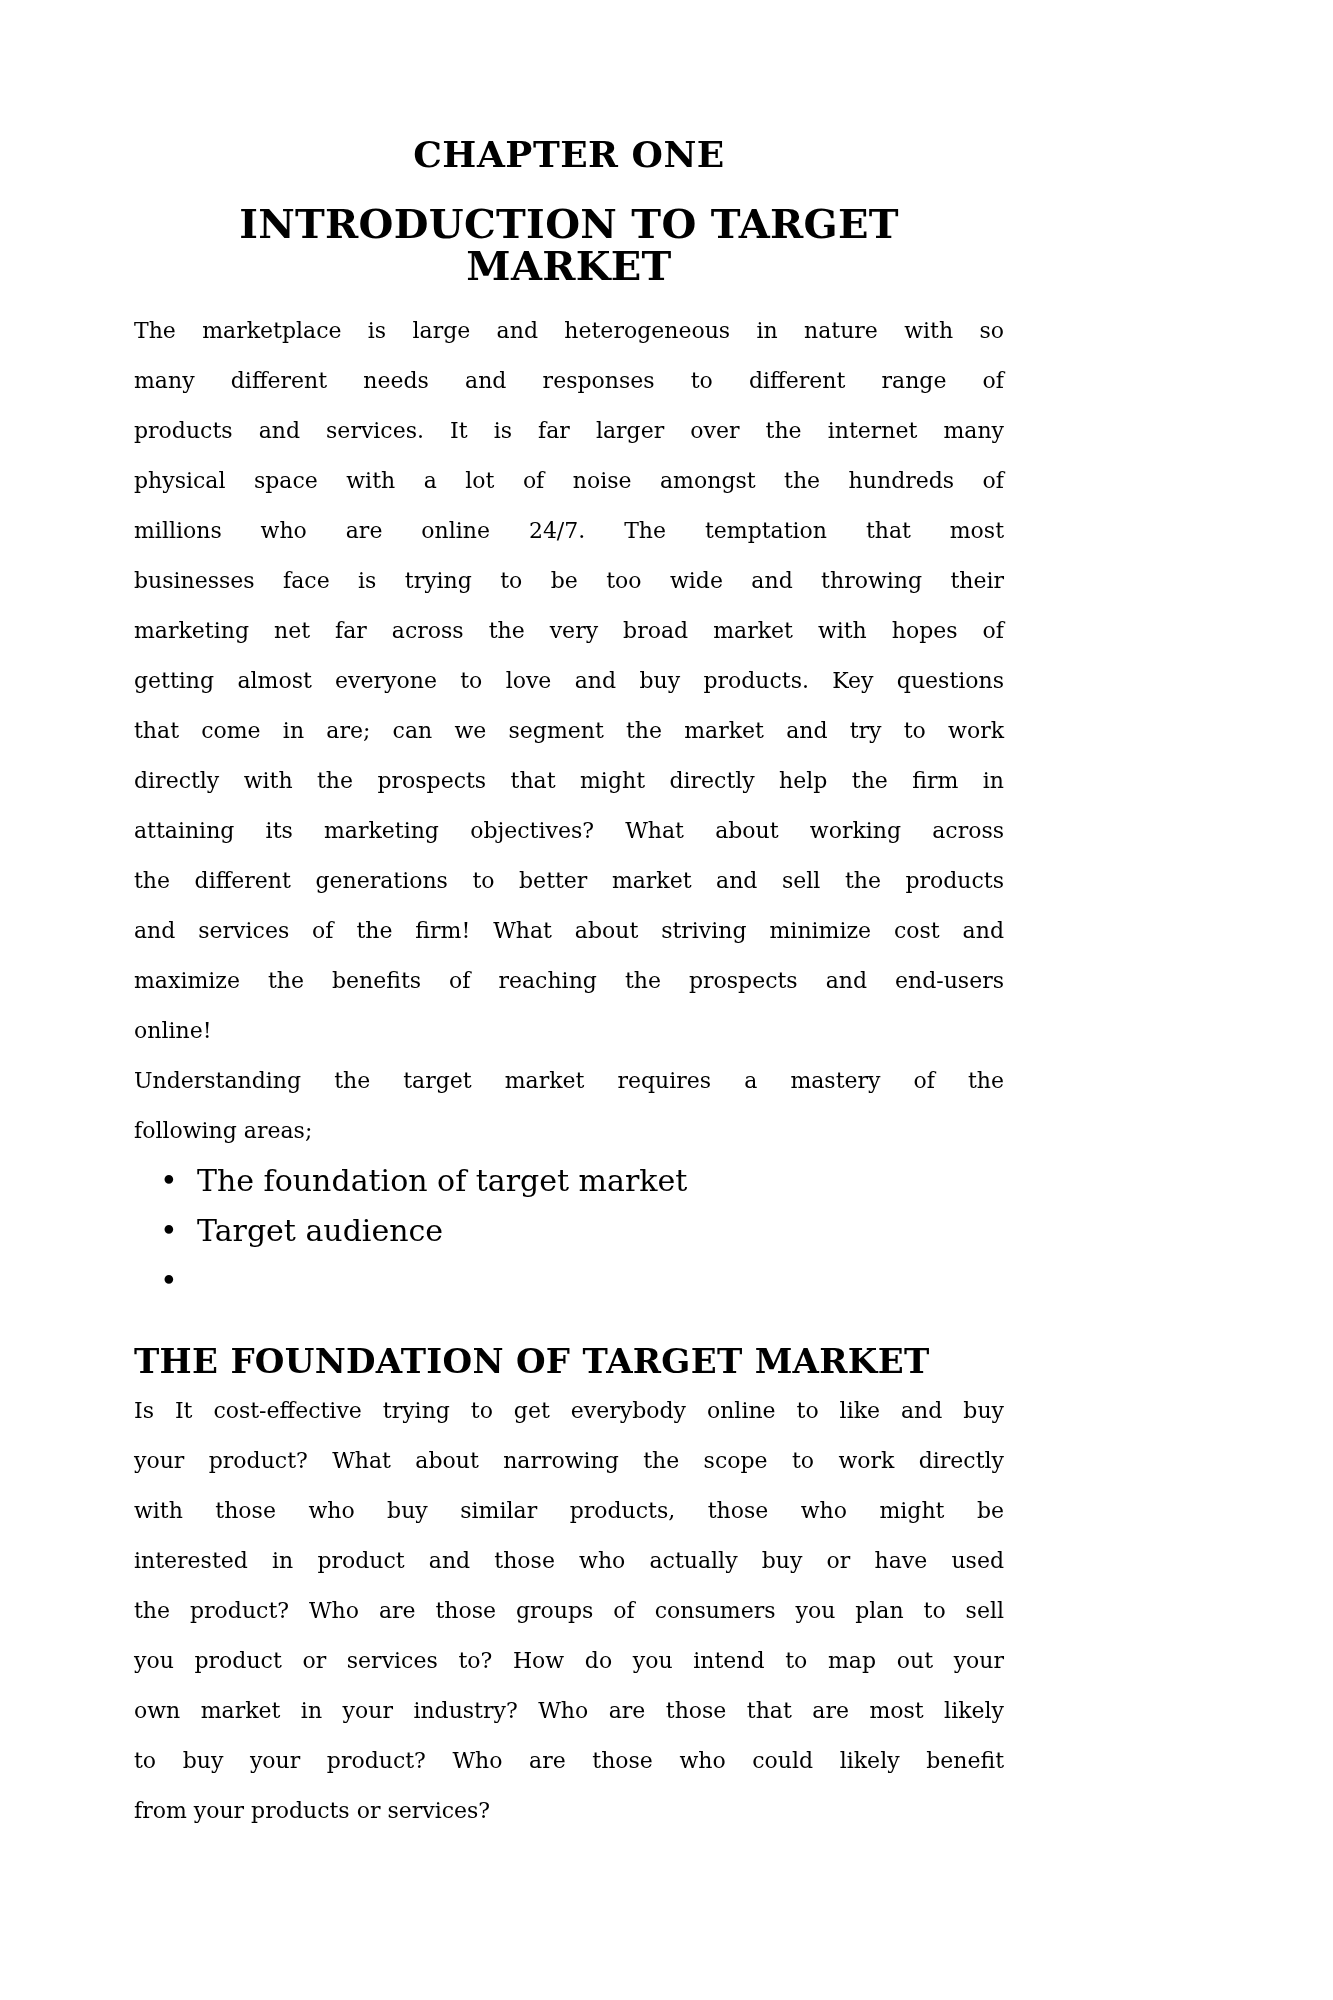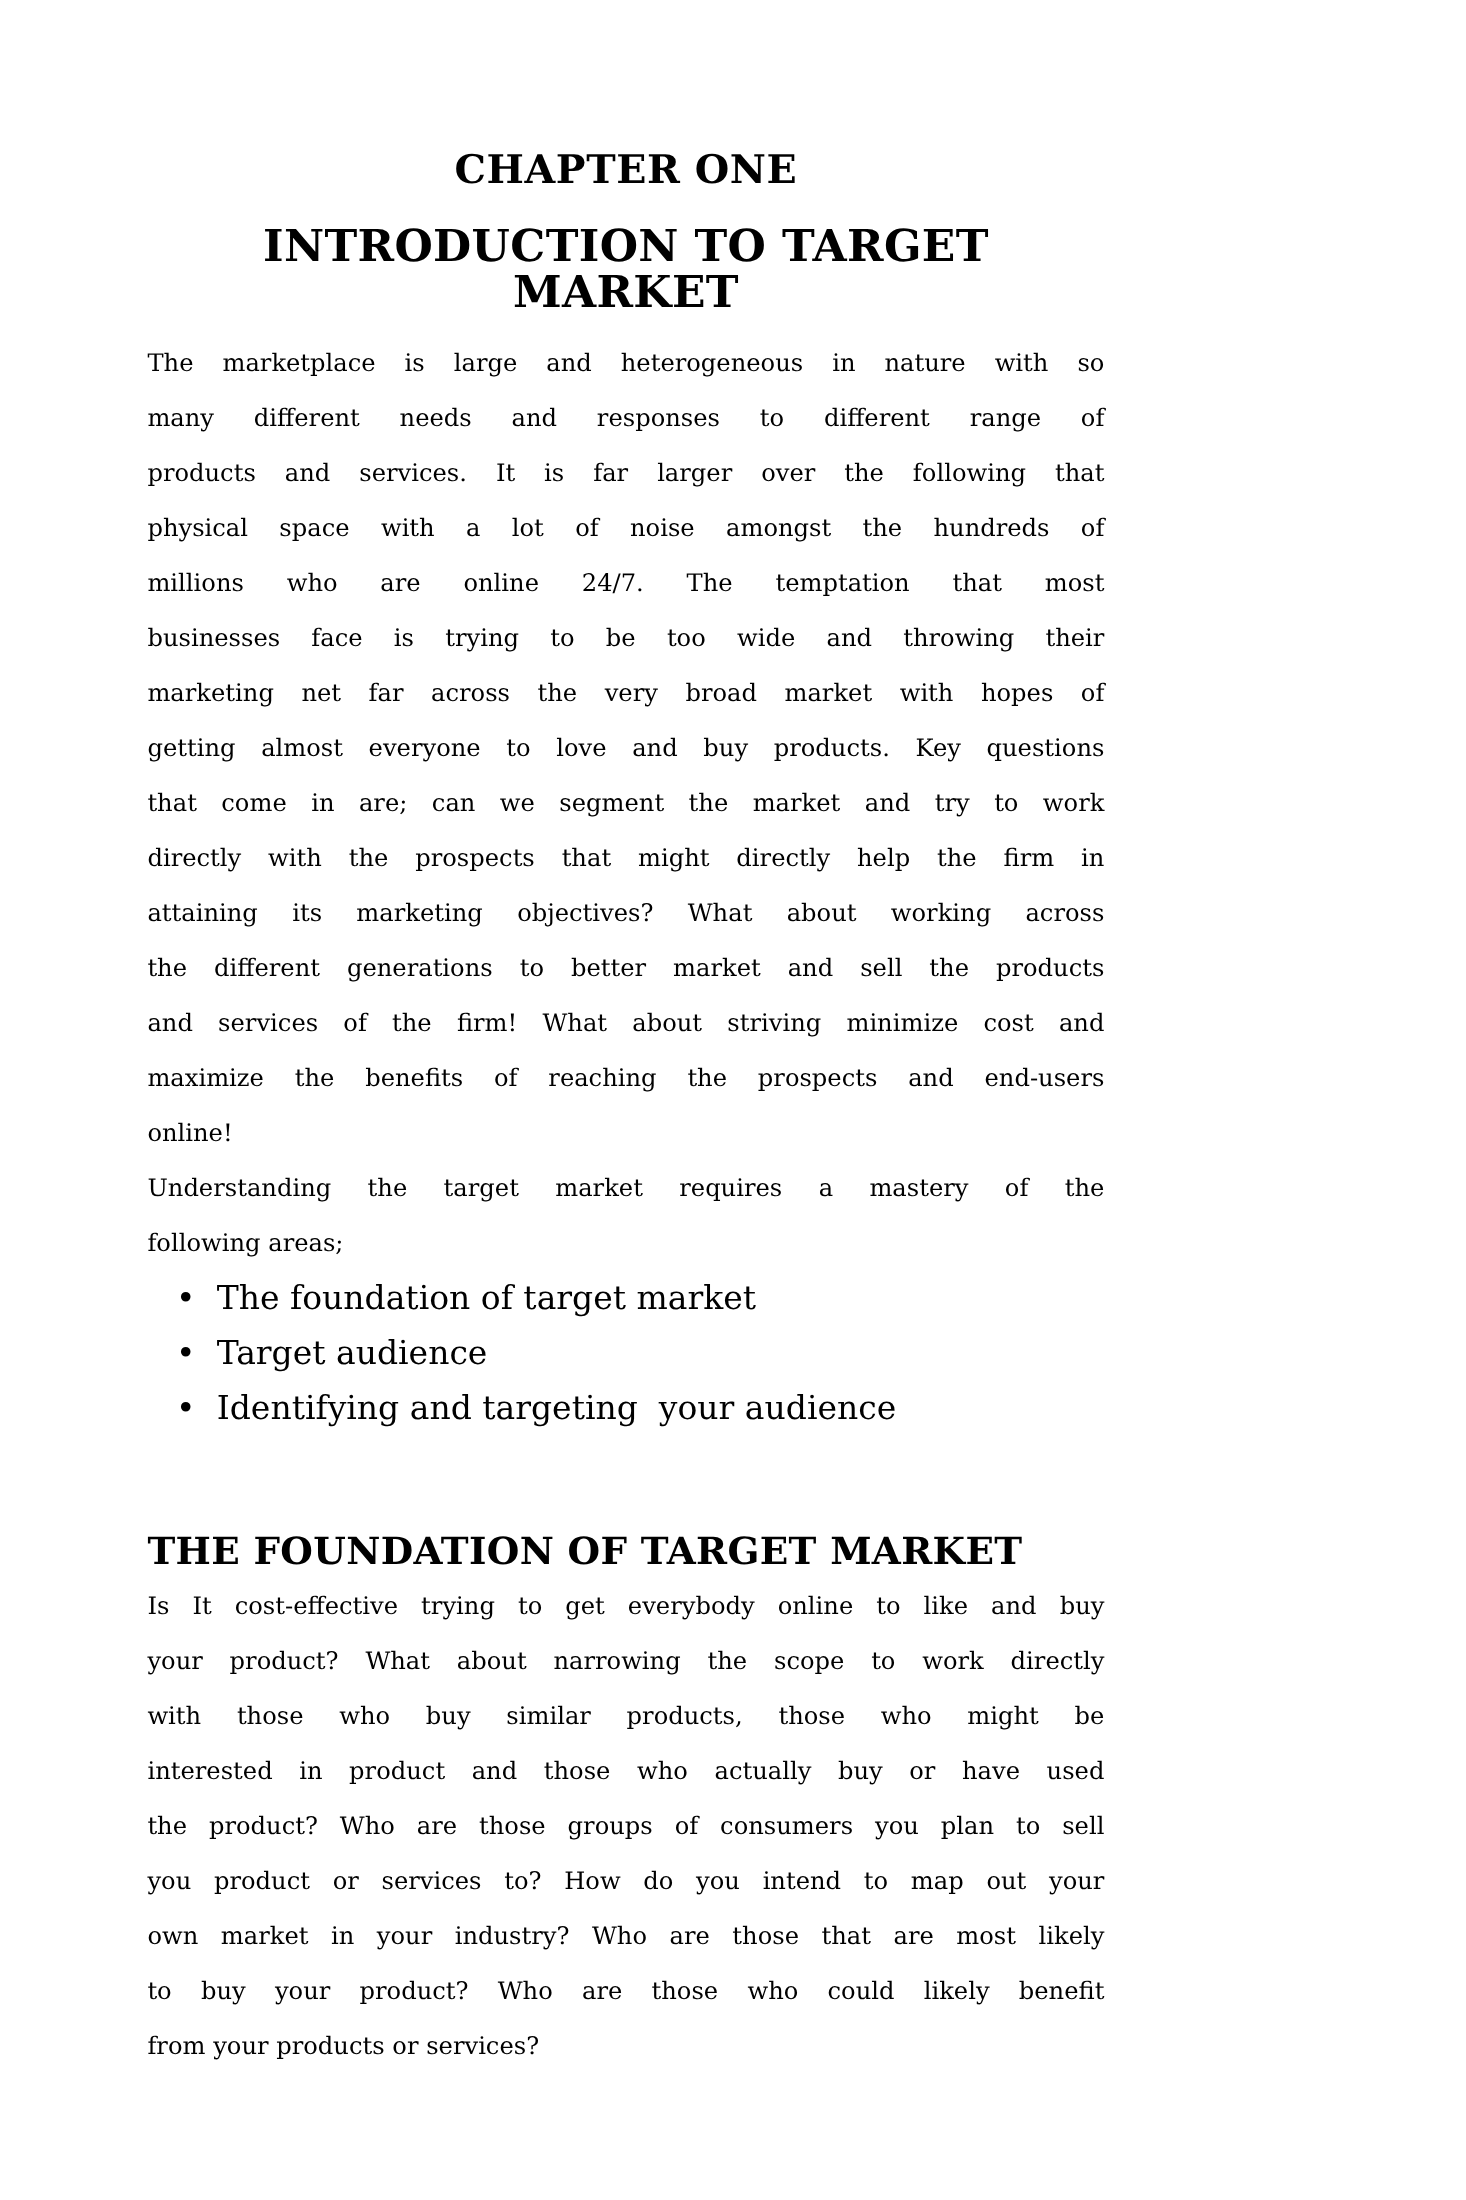--- a/index.html
+++ b/index.html
@@ -83,7 +83,7 @@
   <div class="para para-first">
       <div class="line">The marketplace is large and heterogeneous in nature with so</div>
       <div class="line">many different needs and responses to different range of</div>
-      <div class="line">products and services. It is far larger over the following that</div>
+      <div class="line">products and services. It is far larger over the internet many</div>
       <div class="line">physical space with a lot of noise amongst the hundreds of</div>
       <div class="line">millions who are online 24/7. The temptation that most</div>
       <div class="line">businesses face is trying to be too wide and throwing their</div>

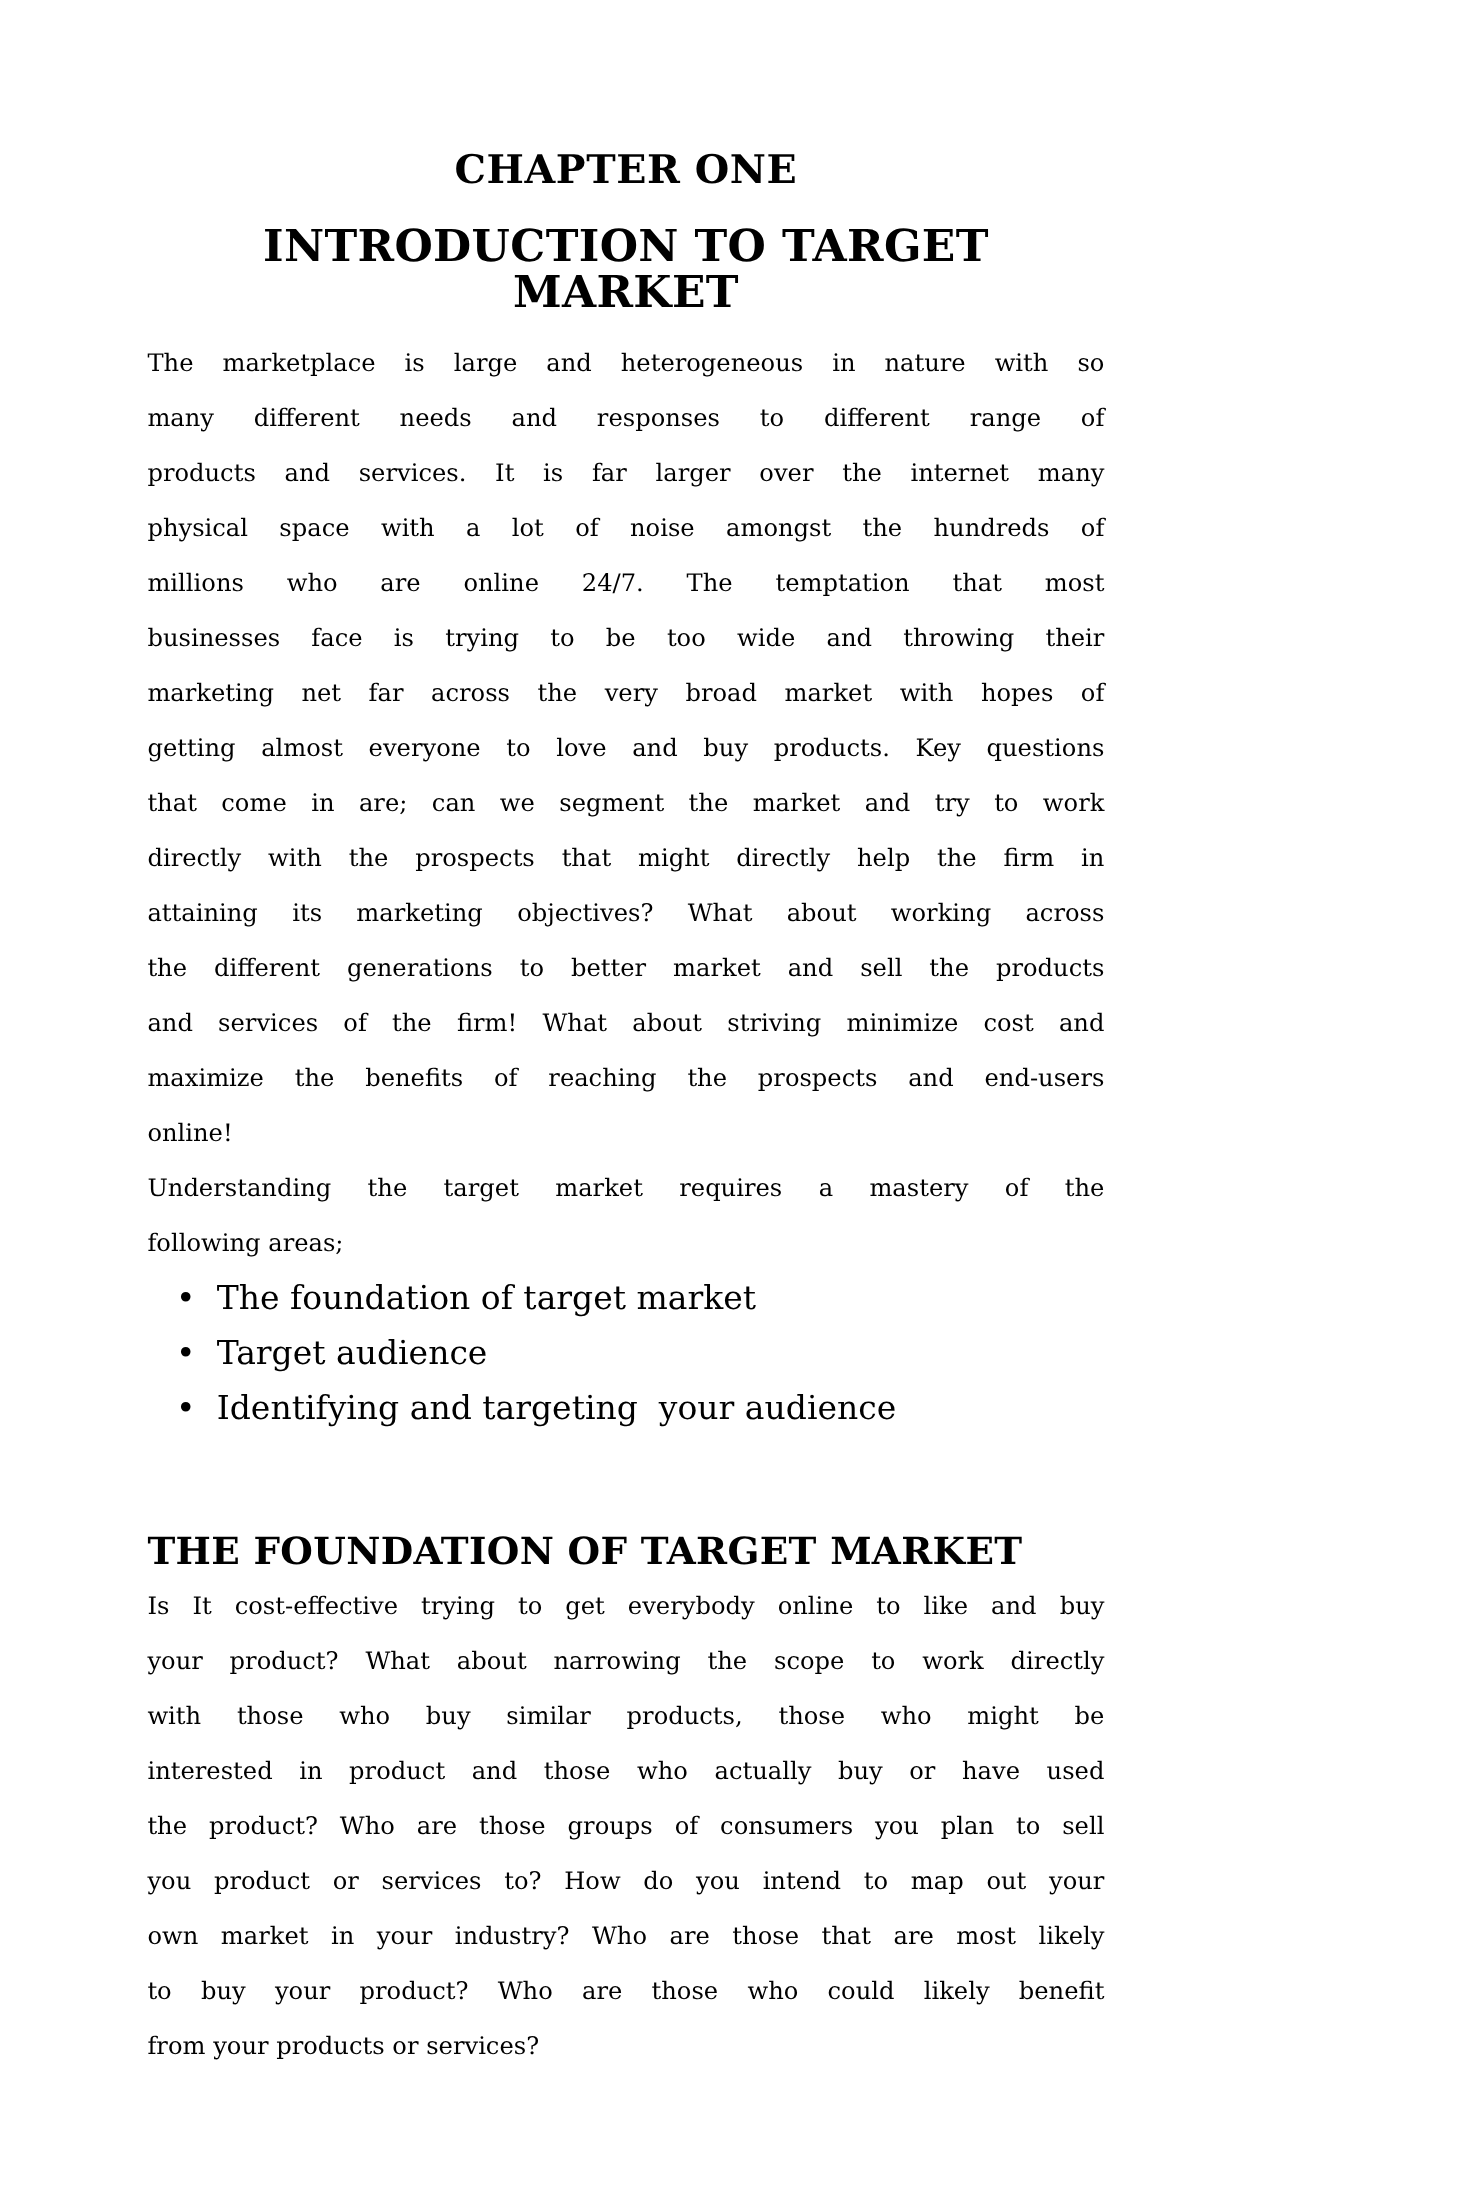--- a/index.html
+++ b/index.html
@@ -106,7 +106,7 @@
   <ul class="bullets">
       <li class="bullet-row"><span class="bullet-glyph">•</span><span class="bullet-text">The foundation of target market</span></li>
       <li class="bullet-row"><span class="bullet-glyph">•</span><span class="bullet-text">Target audience</span></li>
-      <li class="bullet-row"><span class="bullet-glyph">•</span><span class="bullet-text">Identifying and targeting  your audience</span></li>
+      <li class="bullet-row"><span class="bullet-glyph">•</span></li>
     </ul>
 
   <h2 class="section-heading">THE FOUNDATION OF TARGET MARKET</h2>

